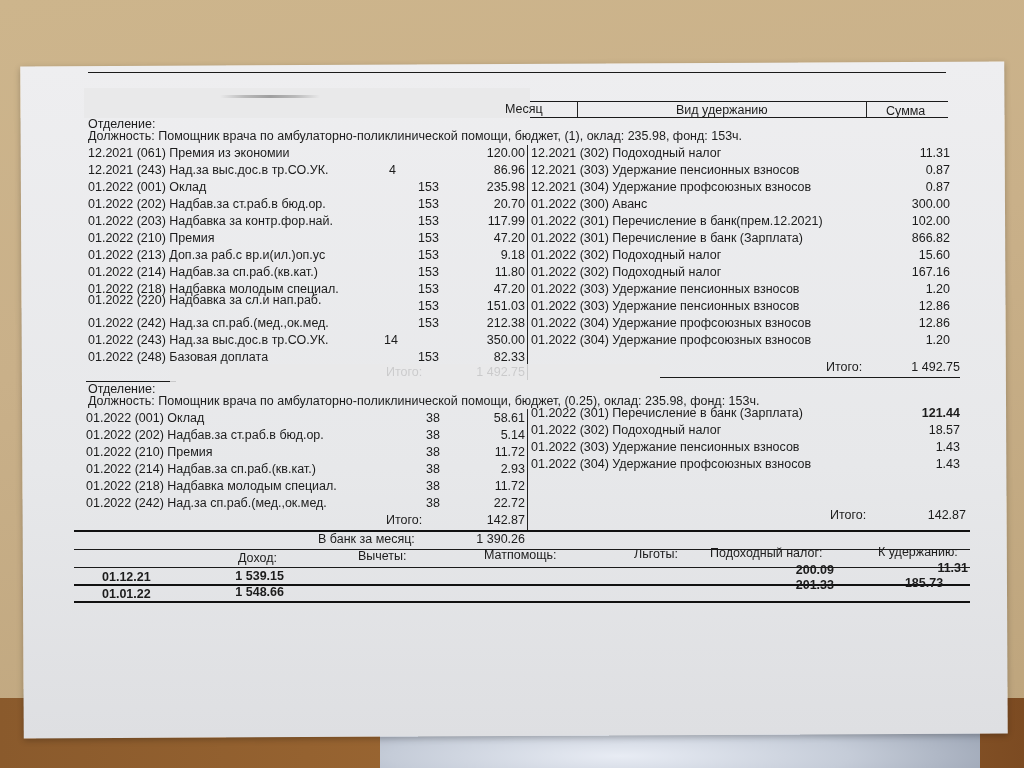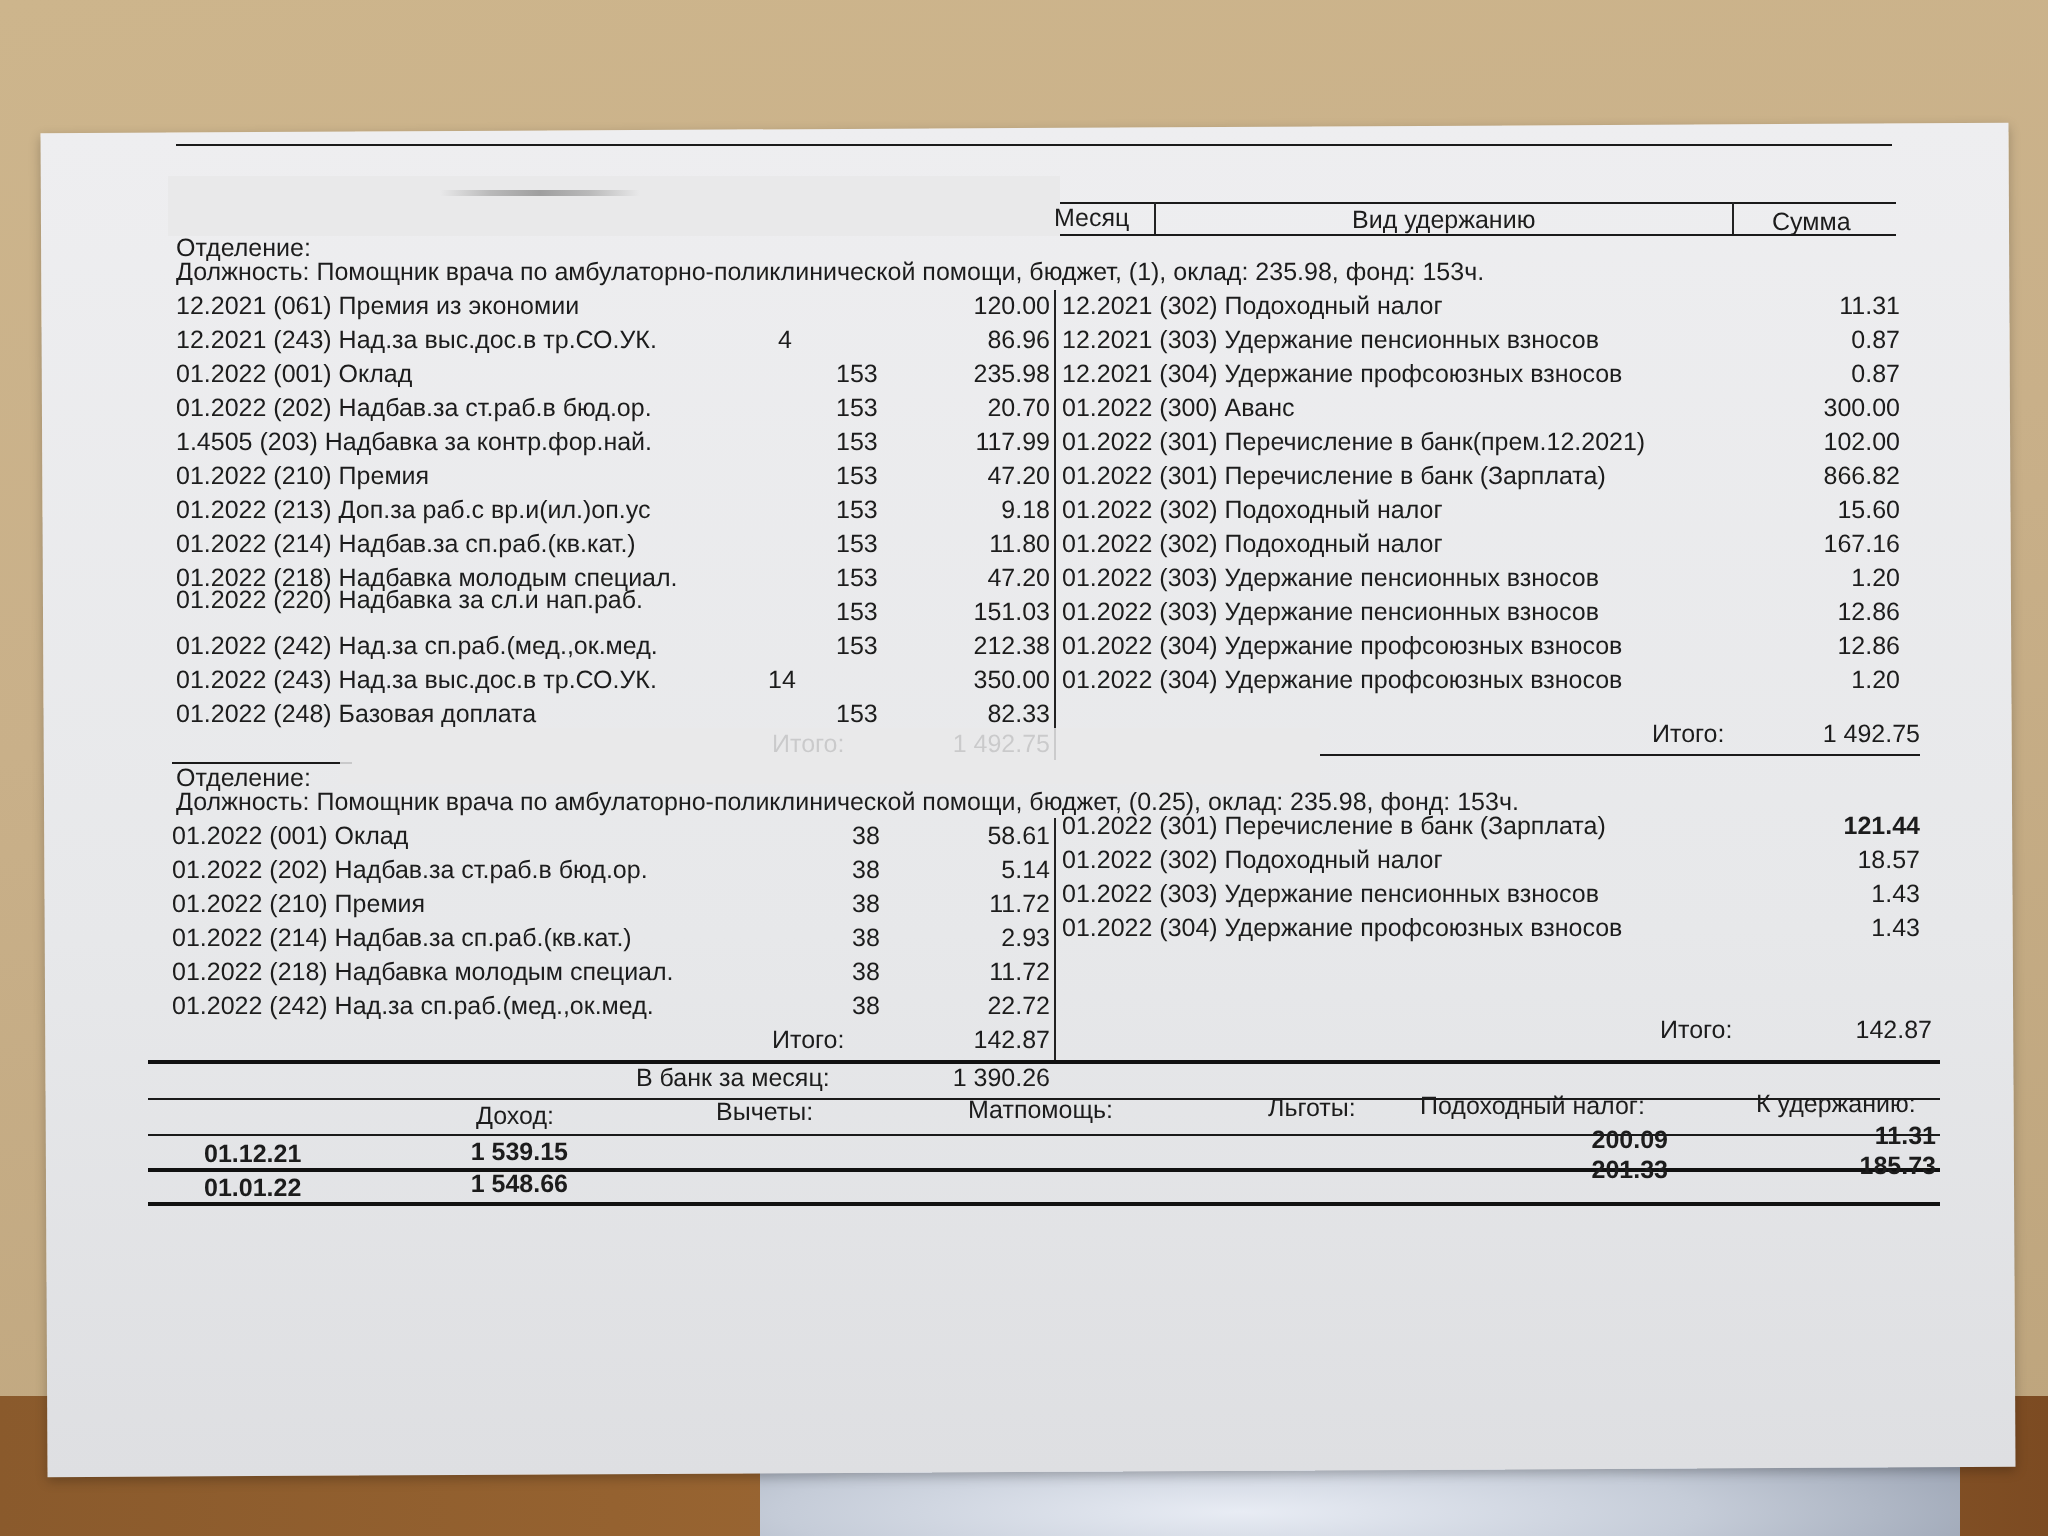--- a/index.html
+++ b/index.html
@@ -46,7 +46,7 @@
 
   <div class="hline" style="left:530px; top:101px; width:418px;"></div>
   <div class="hline" style="left:530px; top:117px; width:418px;"></div>
-  <div class="abs" style="left:527px; top:102px;text-align:center;">Месяц</div>
+  <div class="abs" style="left:505px; top:102px;text-align:center;">Месяц</div>
   <div class="vline" style="left:577px; top:101px; height:16px;"></div>
   <div class="abs" style="left:676px; top:103px;">Вид удержанию</div>
   <div class="vline" style="left:866px; top:101px; height:16px;"></div>

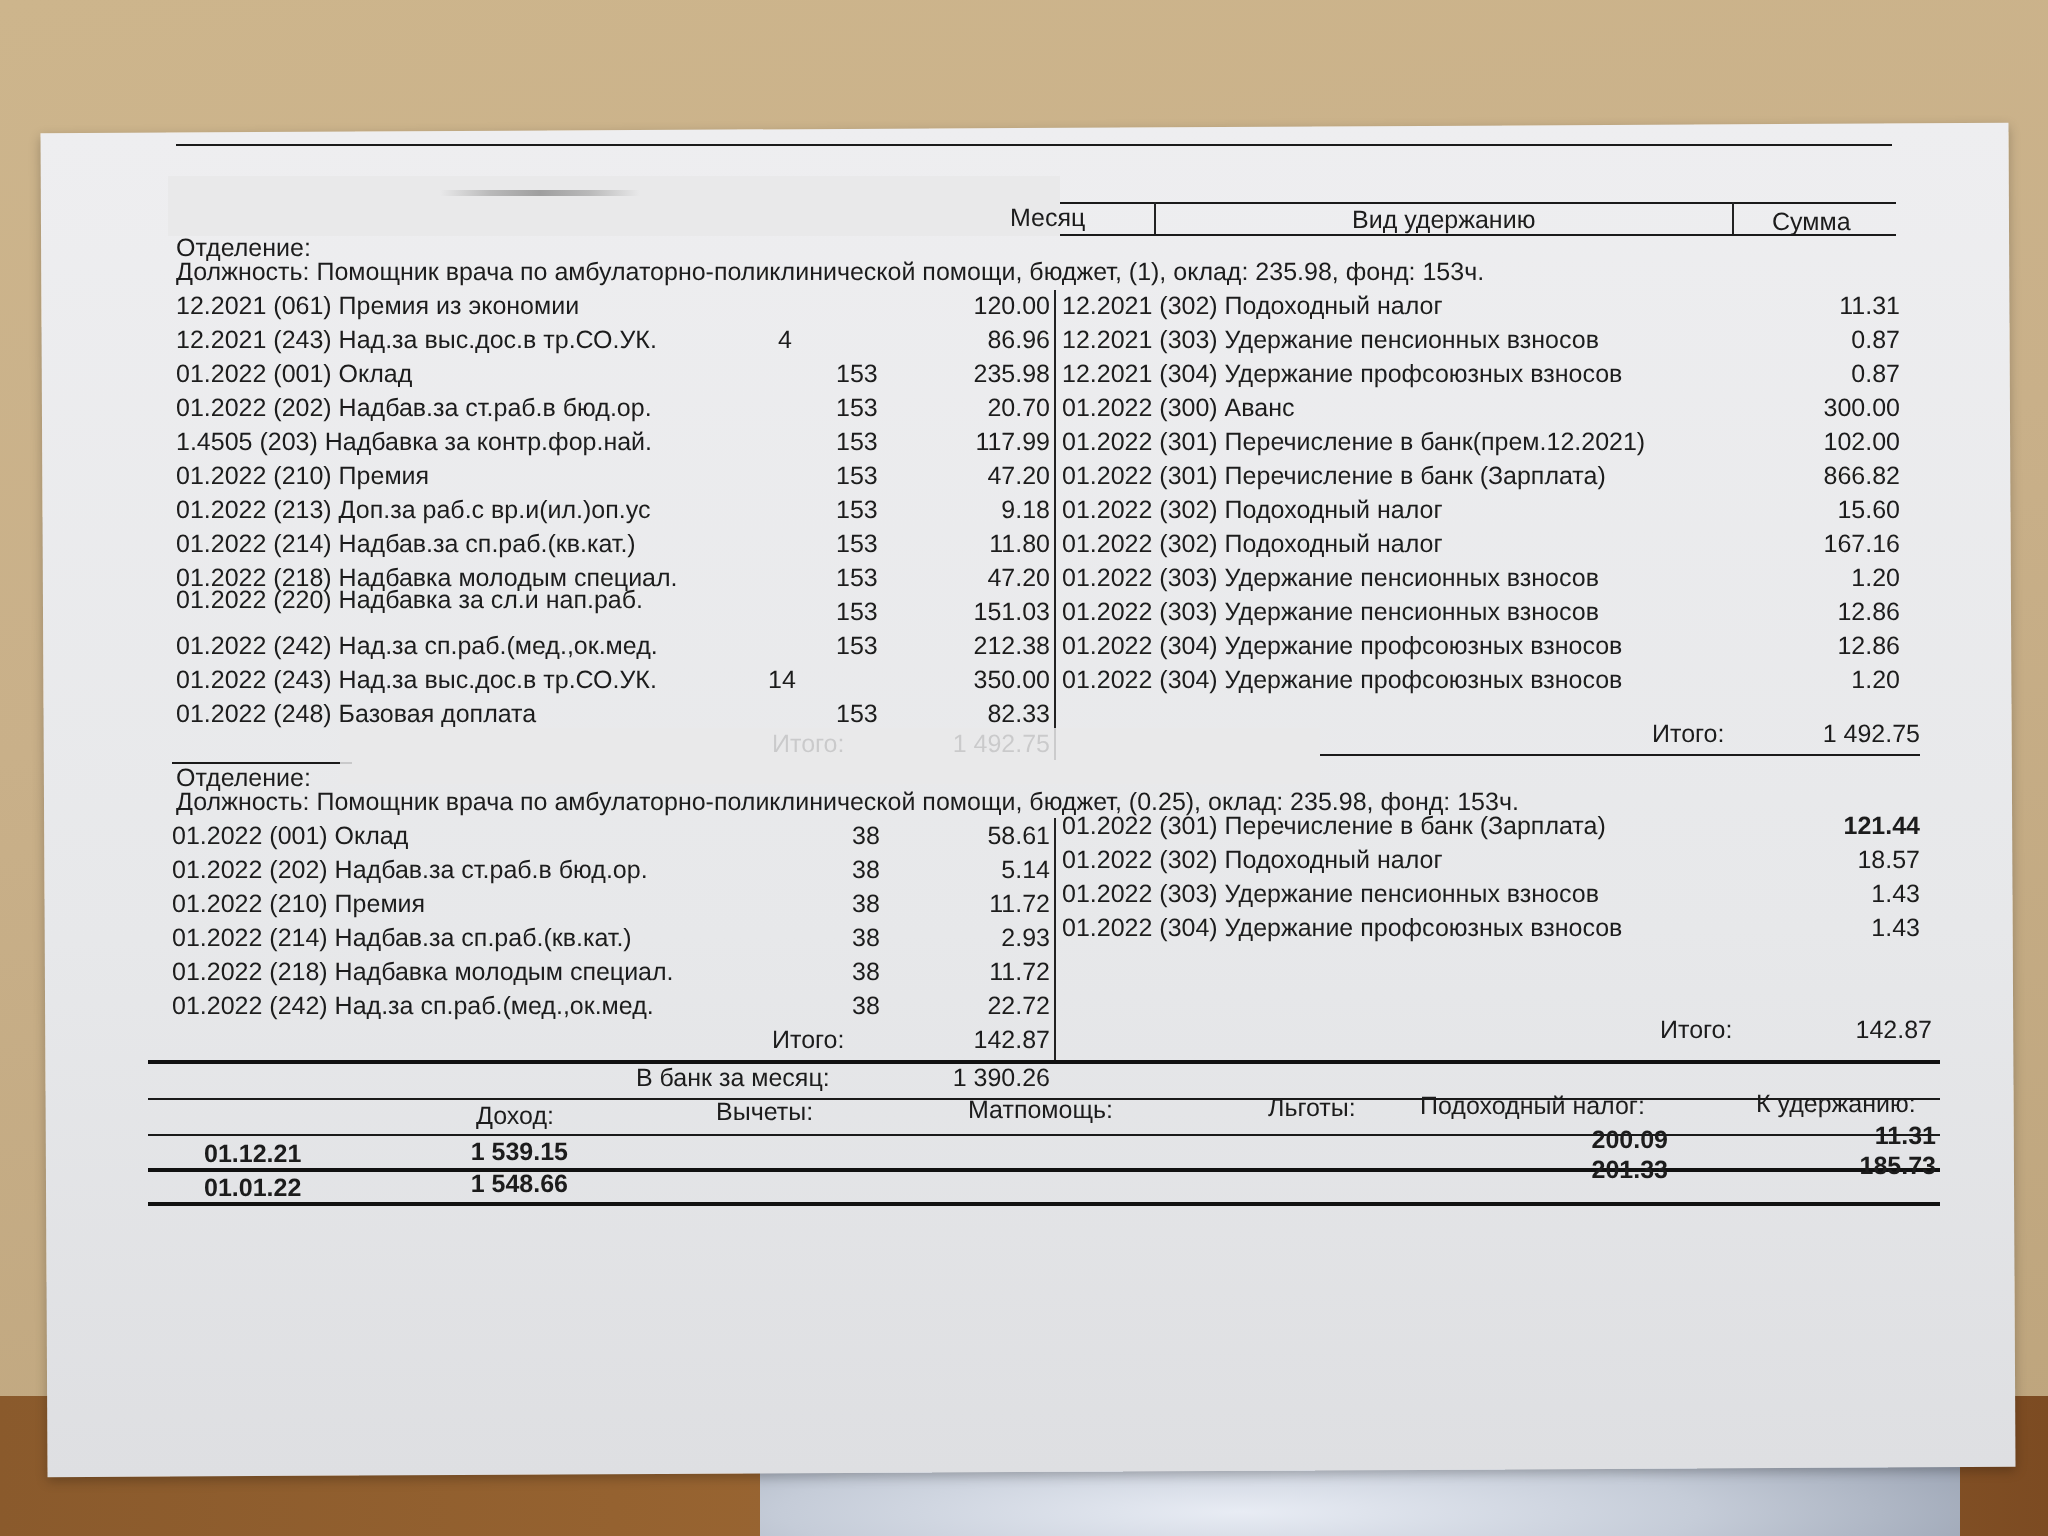--- a/index.html
+++ b/index.html
@@ -73,7 +73,7 @@
     <div class="row" style="left:418px; top:196px;">153</div>
     <div class="row r" style="left:455px; top:196px; width:70px;">20.70</div>
 
-    <div class="row" style="left:88px; top:213px;"><span>1.4505 (203) Надбавка за контр.фор.най.</span></div>
+    <div class="row" style="left:88px; top:213px;"><span>01.2022 (203) Надбавка за контр.фор.най.</span></div>
     <div class="row" style="left:418px; top:213px;">153</div>
     <div class="row r" style="left:455px; top:213px; width:70px;">117.99</div>
 

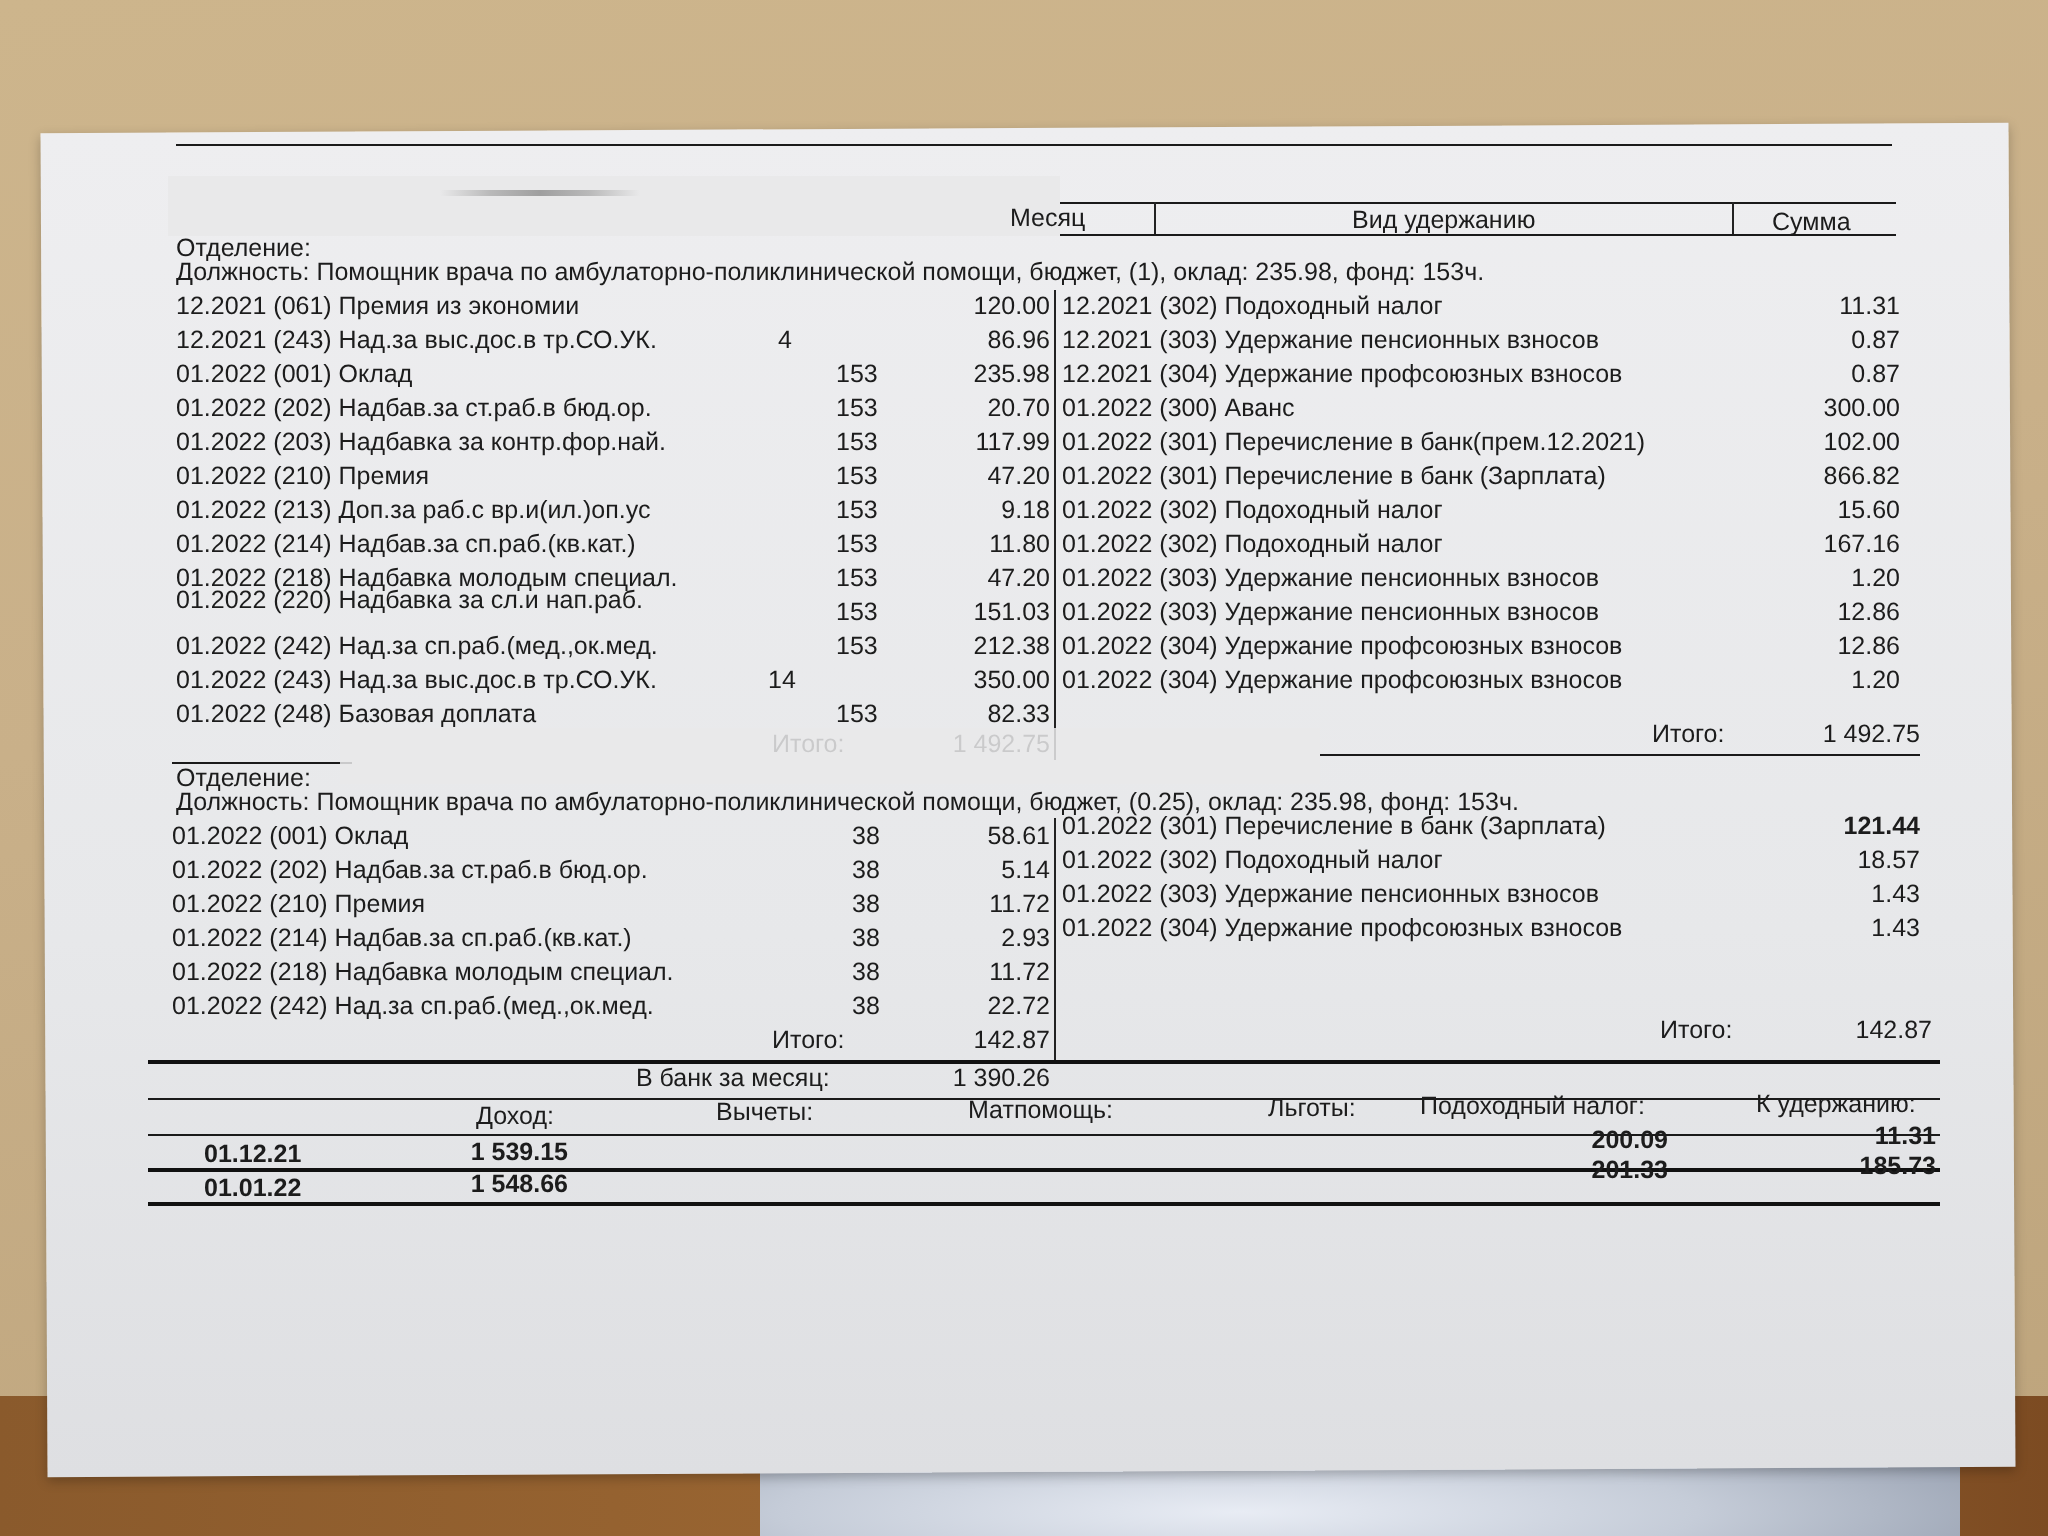--- a/index.html
+++ b/index.html
@@ -215,7 +215,7 @@
     <div class="row bold" style="left:102px; top:586px;">01.01.22</div>
     <div class="row bold r" style="left:200px; top:584px; width:84px;">1 548.66</div>
     <div class="row bold r" style="left:740px; top:577px; width:94px;">201.33</div>
-    <div class="row bold r" style="left:880px; top:575px; width:88px;">185.73</div>
+    <div class="row bold r" style="left:880px; top:575px; width:88px;text-align:center;">185.73</div>
   </div>
   <div class="hline thick" style="left:74px; top:601px; width:896px;"></div>
 </div>

